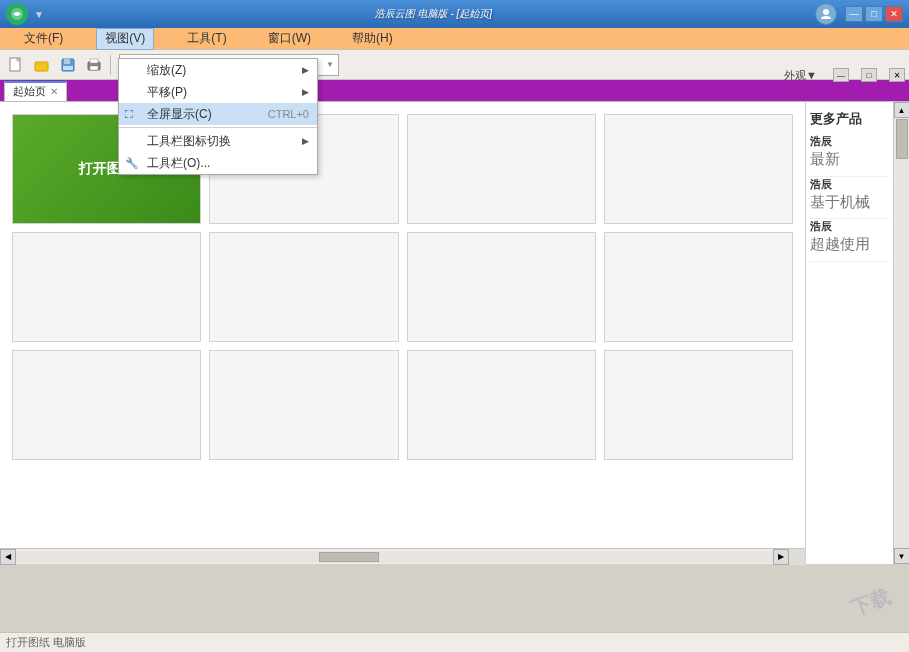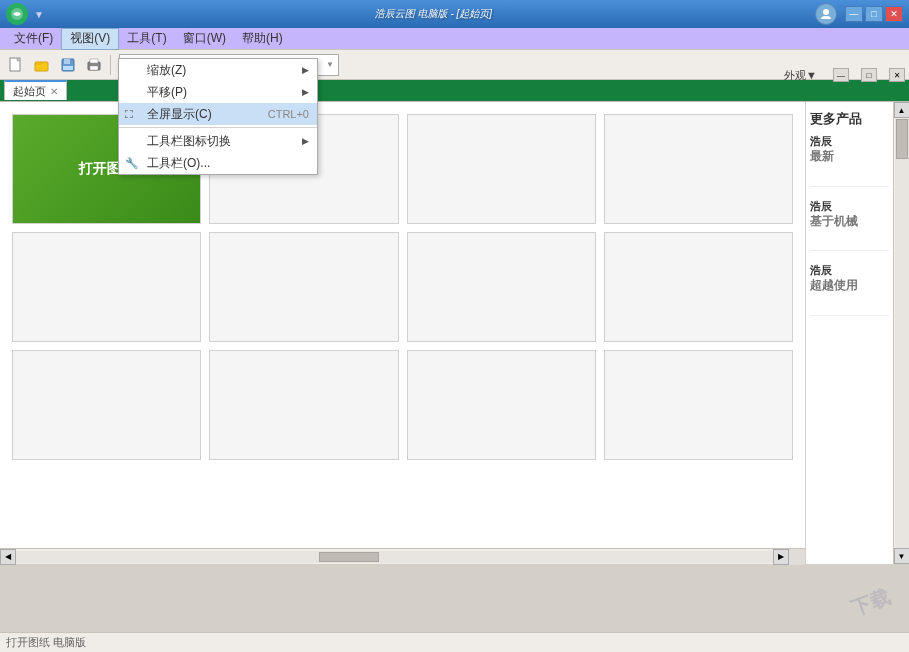--- a/index.html
+++ b/index.html
@@ -85,12 +85,13 @@
 
     
     .menu-bar {
-      background: #c4b5fd;
+      background: #fdba74;
       height: 22px;
       display: flex;
       align-items: center;
-      padding: 0 6px;
+      padding: 0 16px;
       border-bottom: 1px solid #c8c4bc;
+      gap: 25px;
     }
     .menu-item {
       padding: 2px 8px;

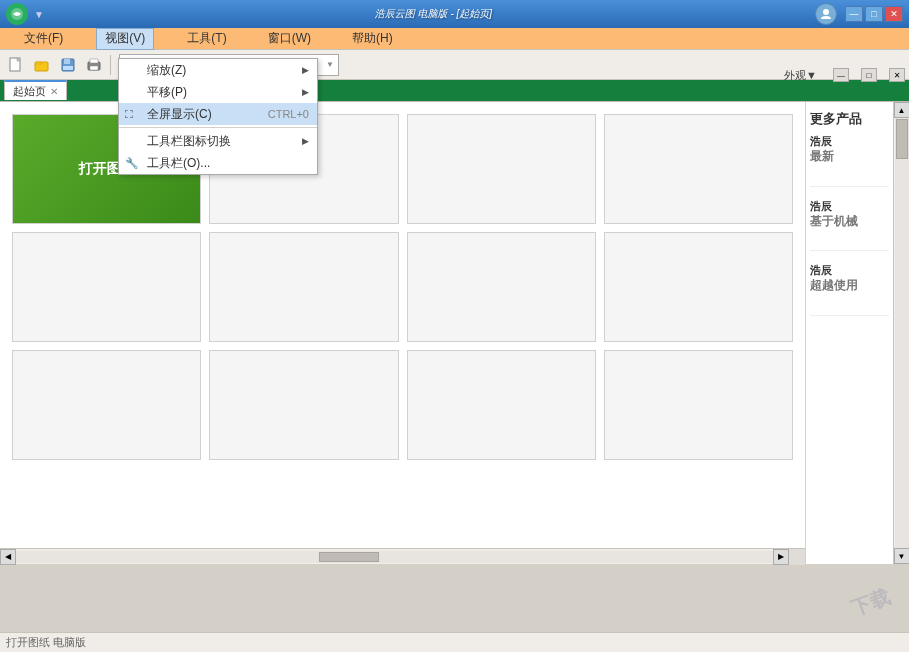--- a/index.html
+++ b/index.html
@@ -174,10 +174,10 @@
 
     
     .tab-bar {
-      background: #15803d;
+      background: #a21caf;
       height: 22px;
       display: flex;
-      align-items: flex-start;
+      align-items: center;
       padding: 0 4px;
       border-bottom: 1px solid #c0bbb4;
     }

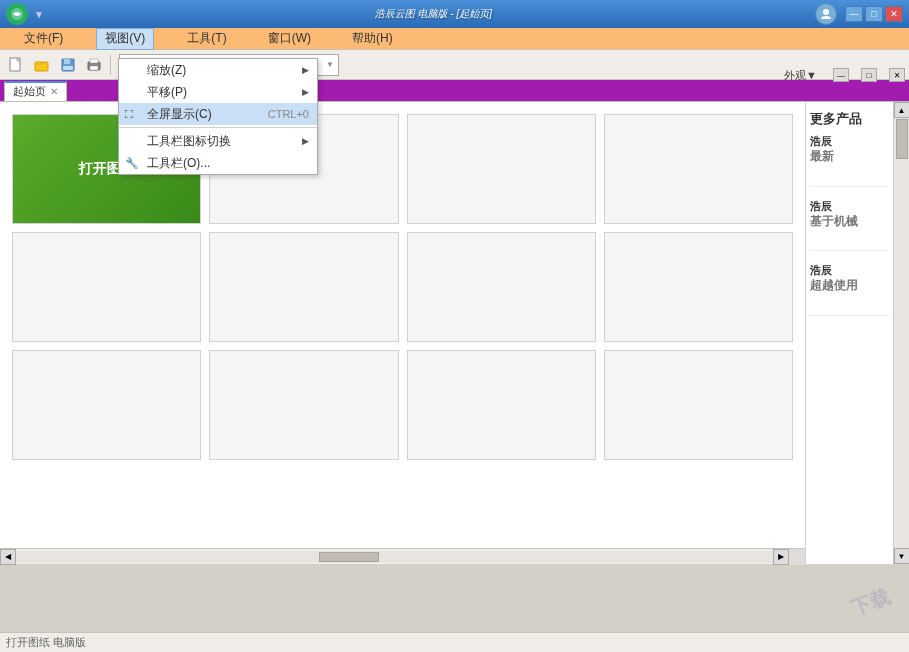--- a/index.html
+++ b/index.html
@@ -253,9 +253,9 @@
       white-space: nowrap;
     }
     .product-item {
-      margin-bottom: 12px;
+      margin-bottom: 0;
       border-bottom: 1px solid #eee;
-      padding-bottom: 21px;
+      padding-bottom: 7px;
     }
     .product-name {
       font-size: 11px;

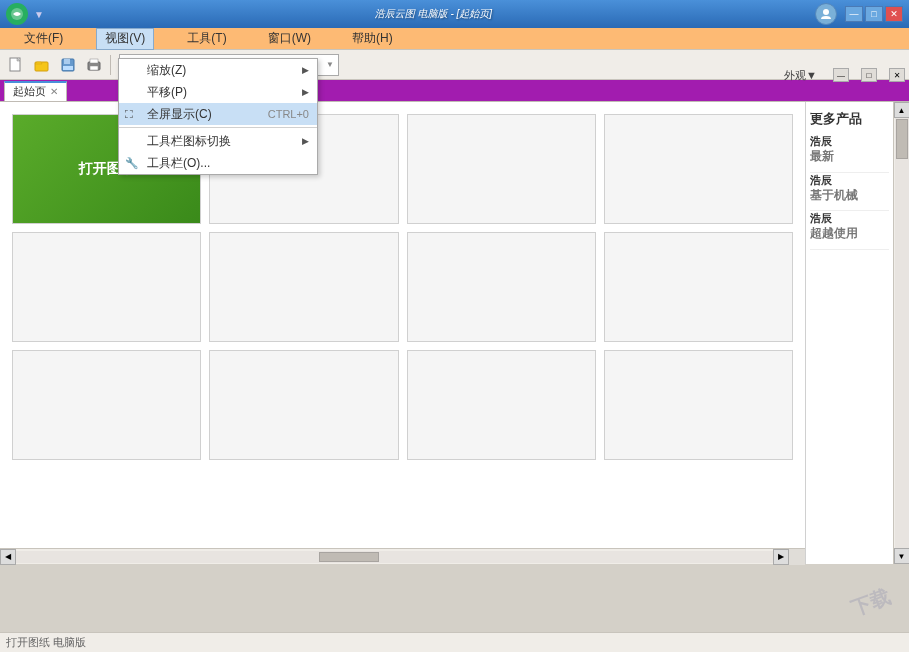--- a/index.html
+++ b/index.html
@@ -263,10 +263,9 @@
       color: #333;
     }
     .product-desc {
-      font-size: 12px;
+      font-size: 15px;
       color: #777;
       line-height: 1.3;
-      font-weight: bold;
     }
 
     

